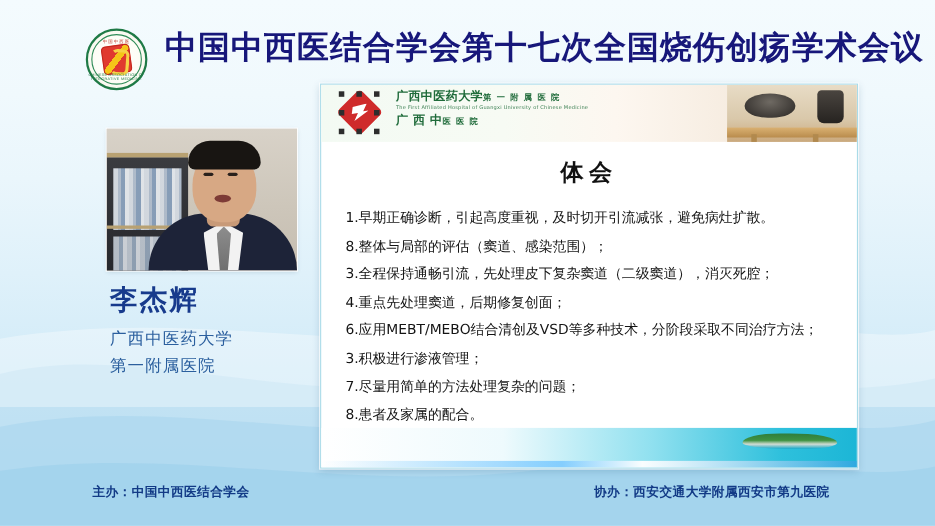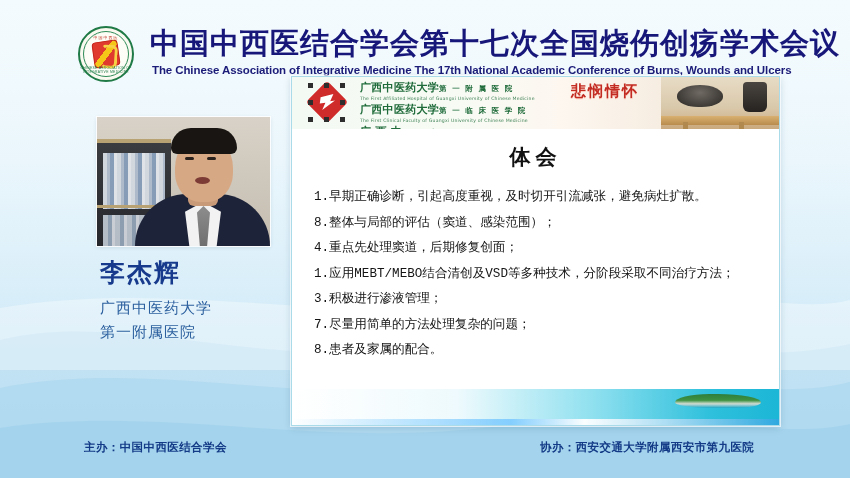--- a/index.html
+++ b/index.html
@@ -248,7 +248,6 @@
     </div>
 
     <div class="title-cn">中国中西医结合学会第十七次全国烧伤创疡学术会议</div>
-    <div class="title-en">The Chinese Association of Integrative Medicine The 17th National Academic Conference of Burns, Wounds and Ulcers</div>
   </div>
 
   <div class="video-box">

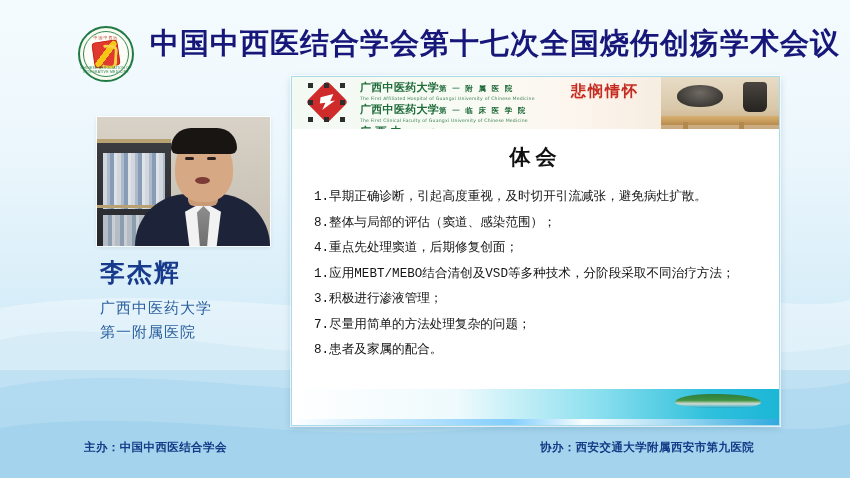--- a/index.html
+++ b/index.html
@@ -153,7 +153,7 @@
   .banner-en{font-size:4.6px;font-weight:normal;color:#3b7f52;letter-spacing:.2px;line-height:7px;display:block;}
   .banner-row{margin-bottom:1px;}
   .banner-row .cn-main{font-size:11px;}
-  .banner-row .cn-sub{font-size:7.5px;letter-spacing:1.5px;}
+  .banner-row .cn-sub{font-size:7.5px;letter-spacing:1.5px;font-family:Liberation Serif, serif;}
   .banner-cal{
     position:absolute;left:258px;top:3px;width:110px;height:46px;
     color:#c22b22;font-weight:bold;font-size:15px;line-height:22px;

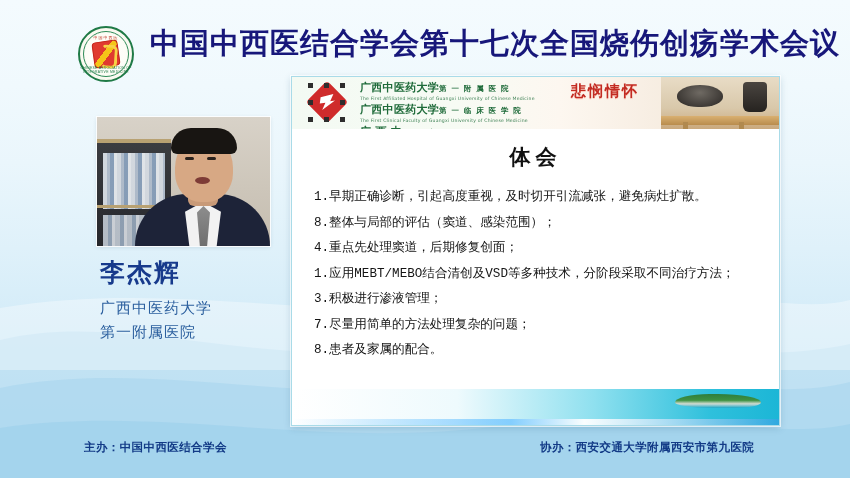--- a/index.html
+++ b/index.html
@@ -305,7 +305,6 @@
       </div>
 
       <div class="banner-cal">
-        <div>悲悯情怀</div>
       </div>
 
       <div class="banner-photo">

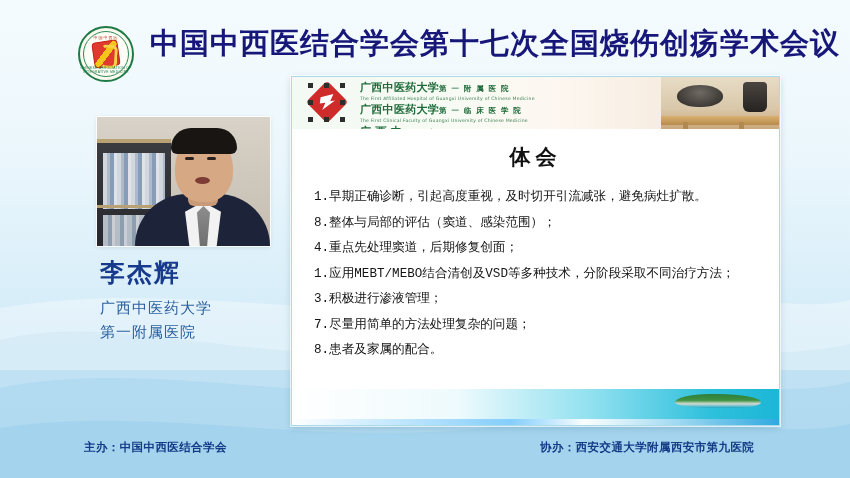--- a/index.html
+++ b/index.html
@@ -295,10 +295,6 @@
           <span class="banner-en">The First Affiliated Hospital of Guangxi University of Chinese Medicine</span>
         </div>
         <div class="banner-row">
-          <span class="cn-main">广西中医药大学</span><span class="cn-sub">第 一 临 床 医 学 院</span>
-          <span class="banner-en">The First Clinical Faculty of Guangxi University of Chinese Medicine</span>
-        </div>
-        <div class="banner-row">
           <span class="cn-main">广 西 中</span><span class="cn-sub">医  医  院</span>
           
         </div>

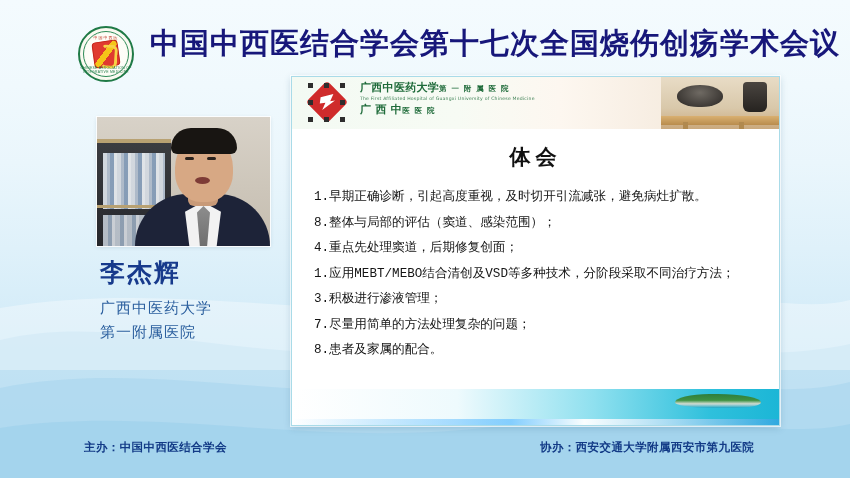--- a/index.html
+++ b/index.html
@@ -191,7 +191,7 @@
     font-family:"DejaVu Sans","Liberation Sans",sans-serif;
     letter-spacing:0px;
   }
-  .slide-body .li{white-space:nowrap;font-family:Liberation Mono, monospace;}
+  .slide-body .li{white-space:nowrap;}
   .slide-body .li.wrap{white-space:normal;}
   .slide-footer-band{
     position:absolute;left:0;bottom:0;width:100%;height:36px;

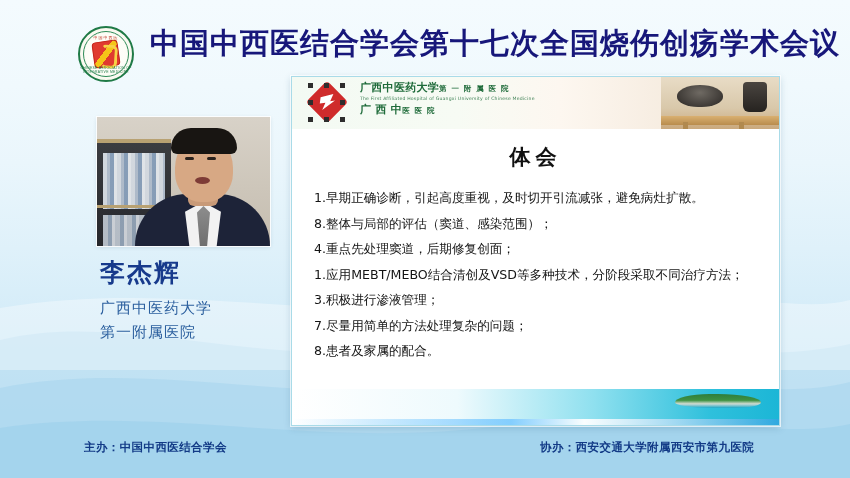--- a/index.html
+++ b/index.html
@@ -317,6 +317,7 @@
     <div class="slide-body">
       <div class="li">1.早期正确诊断，引起高度重视，及时切开引流减张，避免病灶扩散。</div>
       <div class="li">8.整体与局部的评估（窦道、感染范围）；</div>
+      <div class="li">3.全程保持通畅引流，先处理皮下复杂窦道（二级窦道），消灭死腔；</div>
       <div class="li">4.重点先处理窦道，后期修复创面；</div>
       <div class="li wrap">1.应用MEBT/MEBO结合清创及VSD等多种技术，分阶段采取不同治疗方法；</div>
       <div class="li">3.积极进行渗液管理；</div>

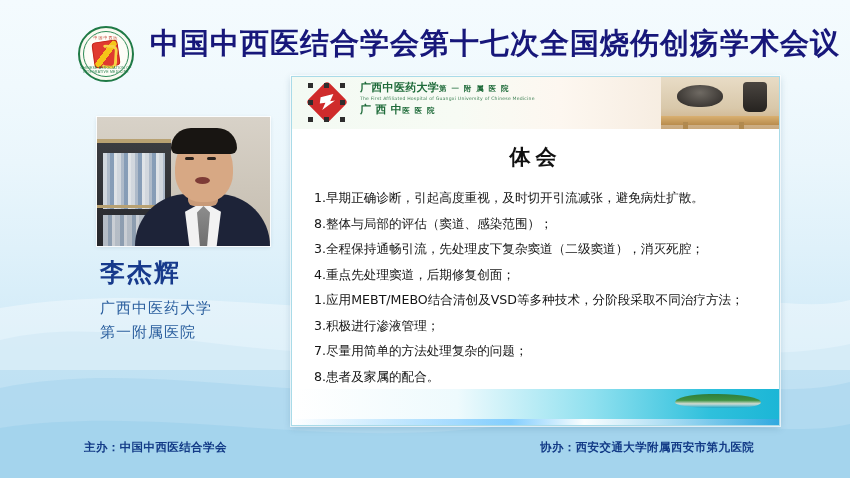--- a/index.html
+++ b/index.html
@@ -319,7 +319,7 @@
       <div class="li">8.整体与局部的评估（窦道、感染范围）；</div>
       <div class="li">3.全程保持通畅引流，先处理皮下复杂窦道（二级窦道），消灭死腔；</div>
       <div class="li">4.重点先处理窦道，后期修复创面；</div>
-      <div class="li wrap">1.应用MEBT/MEBO结合清创及VSD等多种技术，分阶段采取不同治疗方法；</div>
+      <div class="li wrap">6.应用MEBT/MEBO结合清创及VSD等多种技术，分阶段采取不同治疗方法；</div>
       <div class="li">3.积极进行渗液管理；</div>
       <div class="li">7.尽量用简单的方法处理复杂的问题；</div>
       <div class="li">8.患者及家属的配合。</div>

